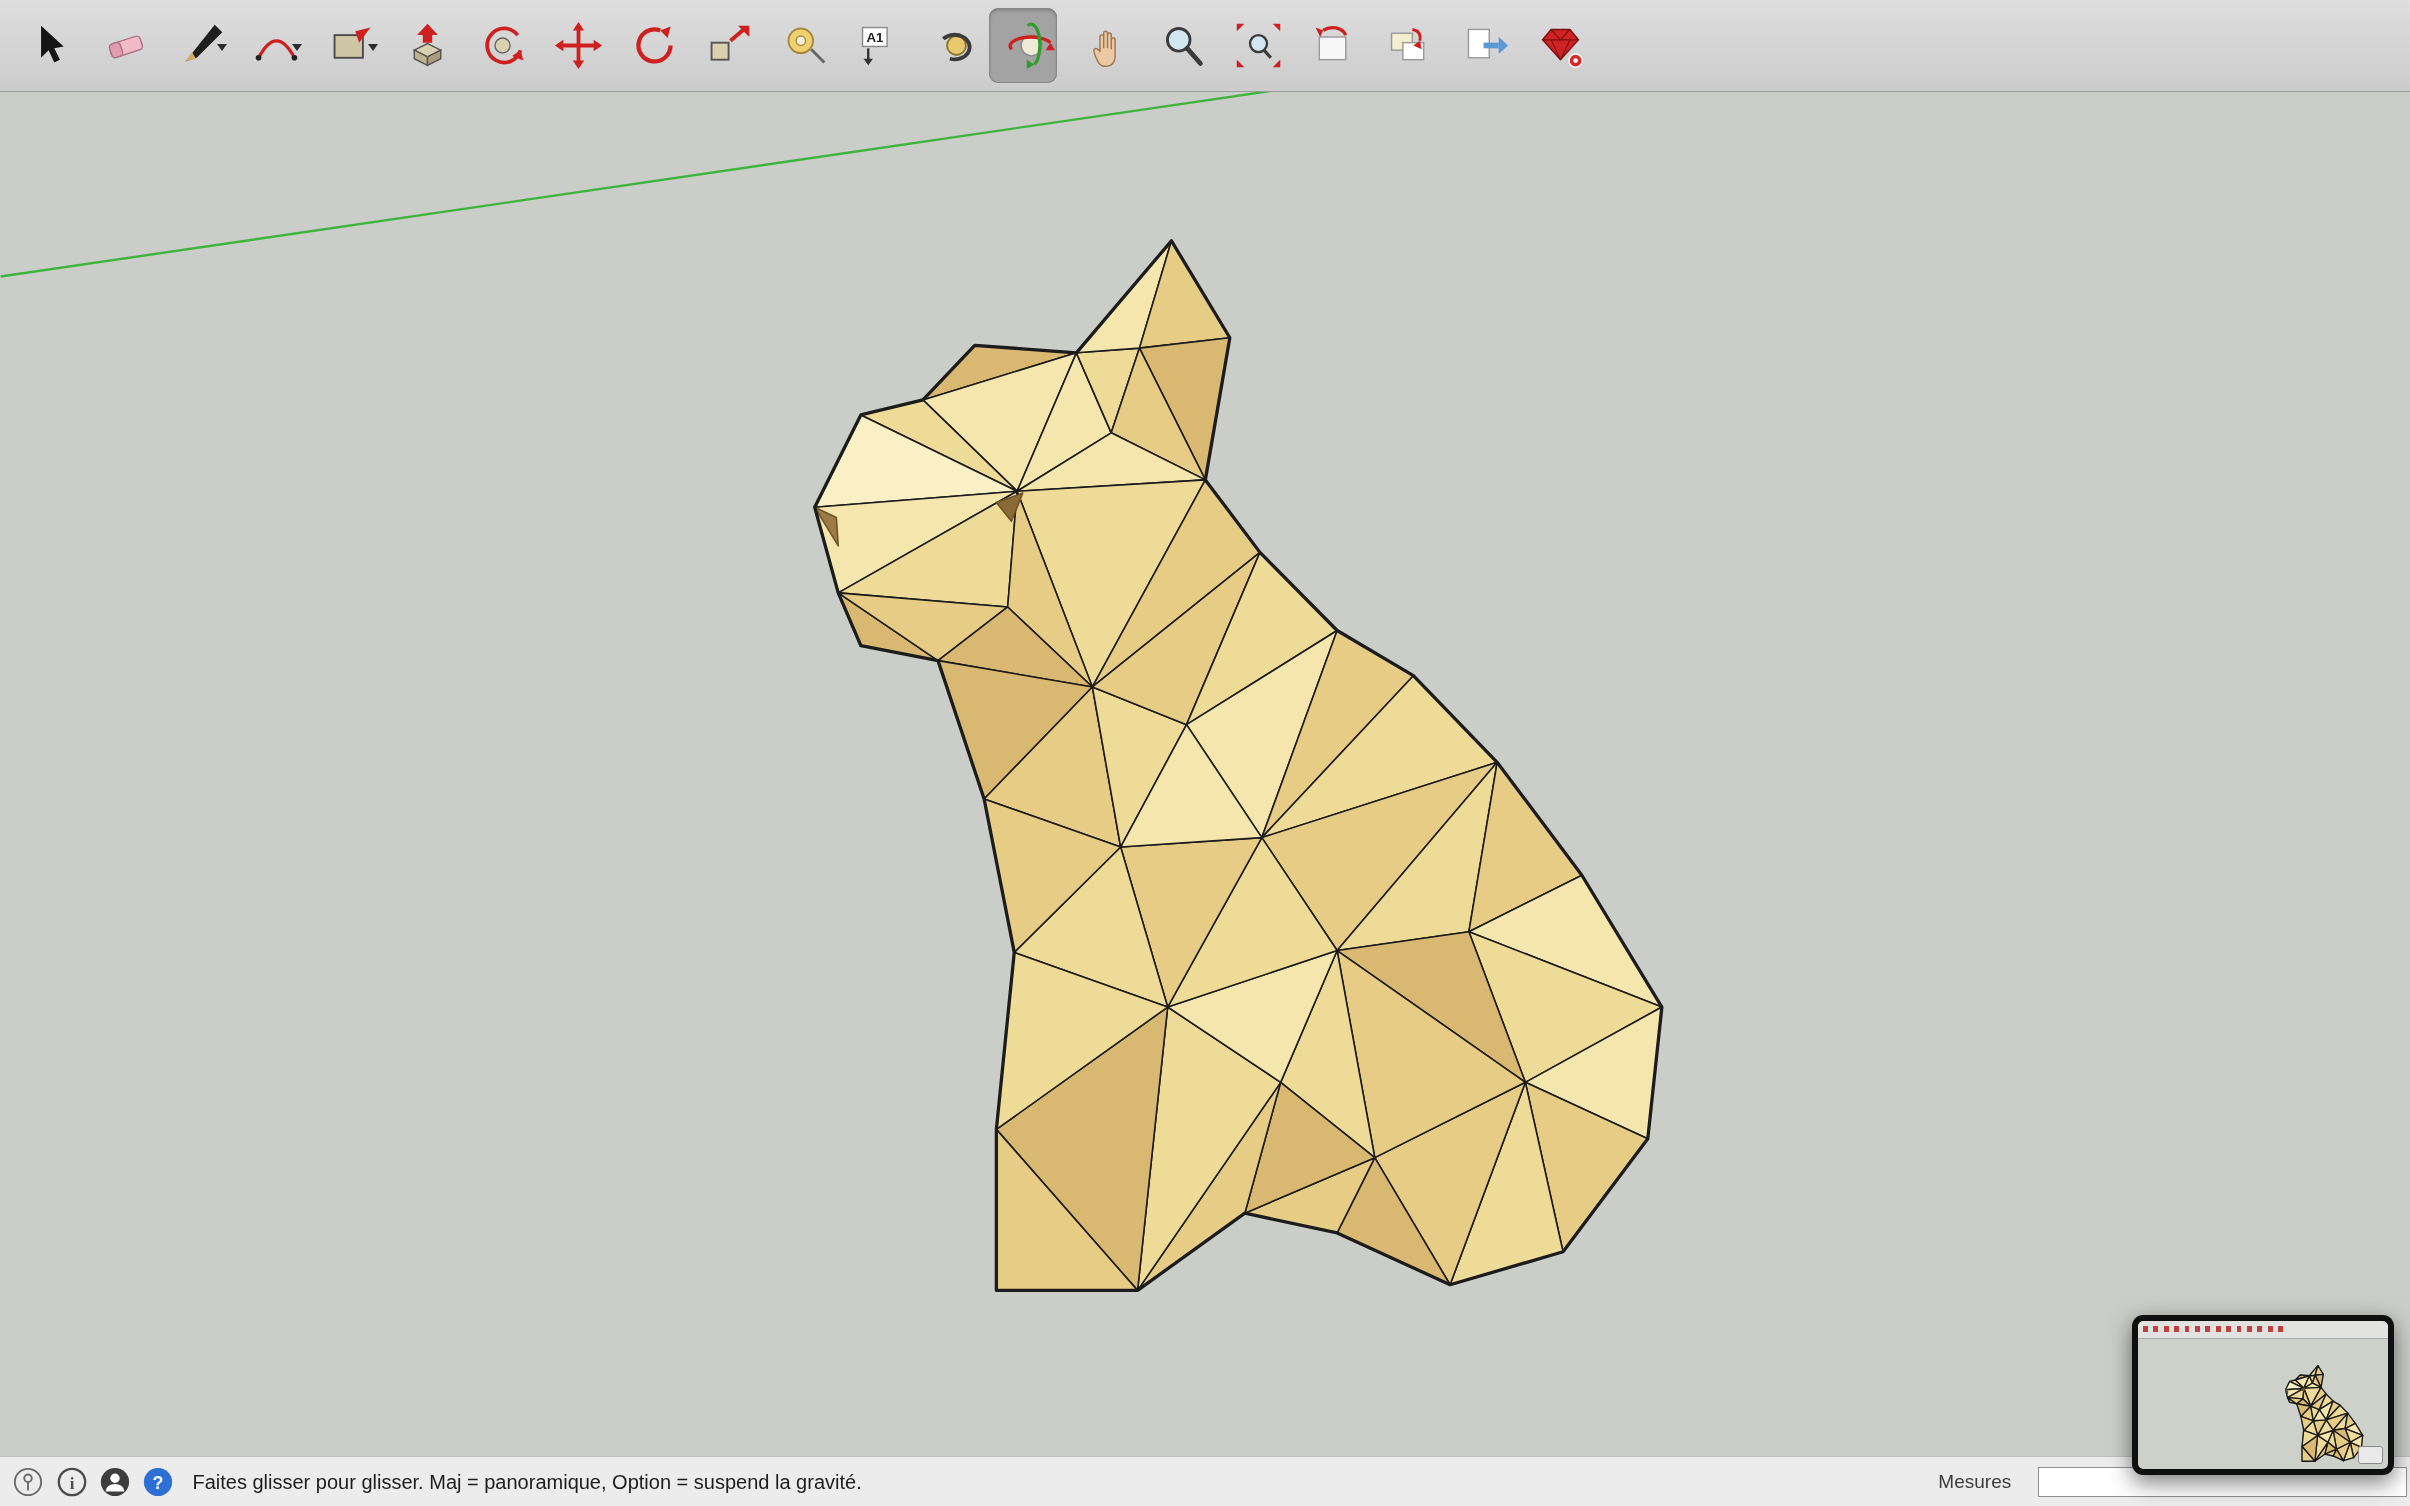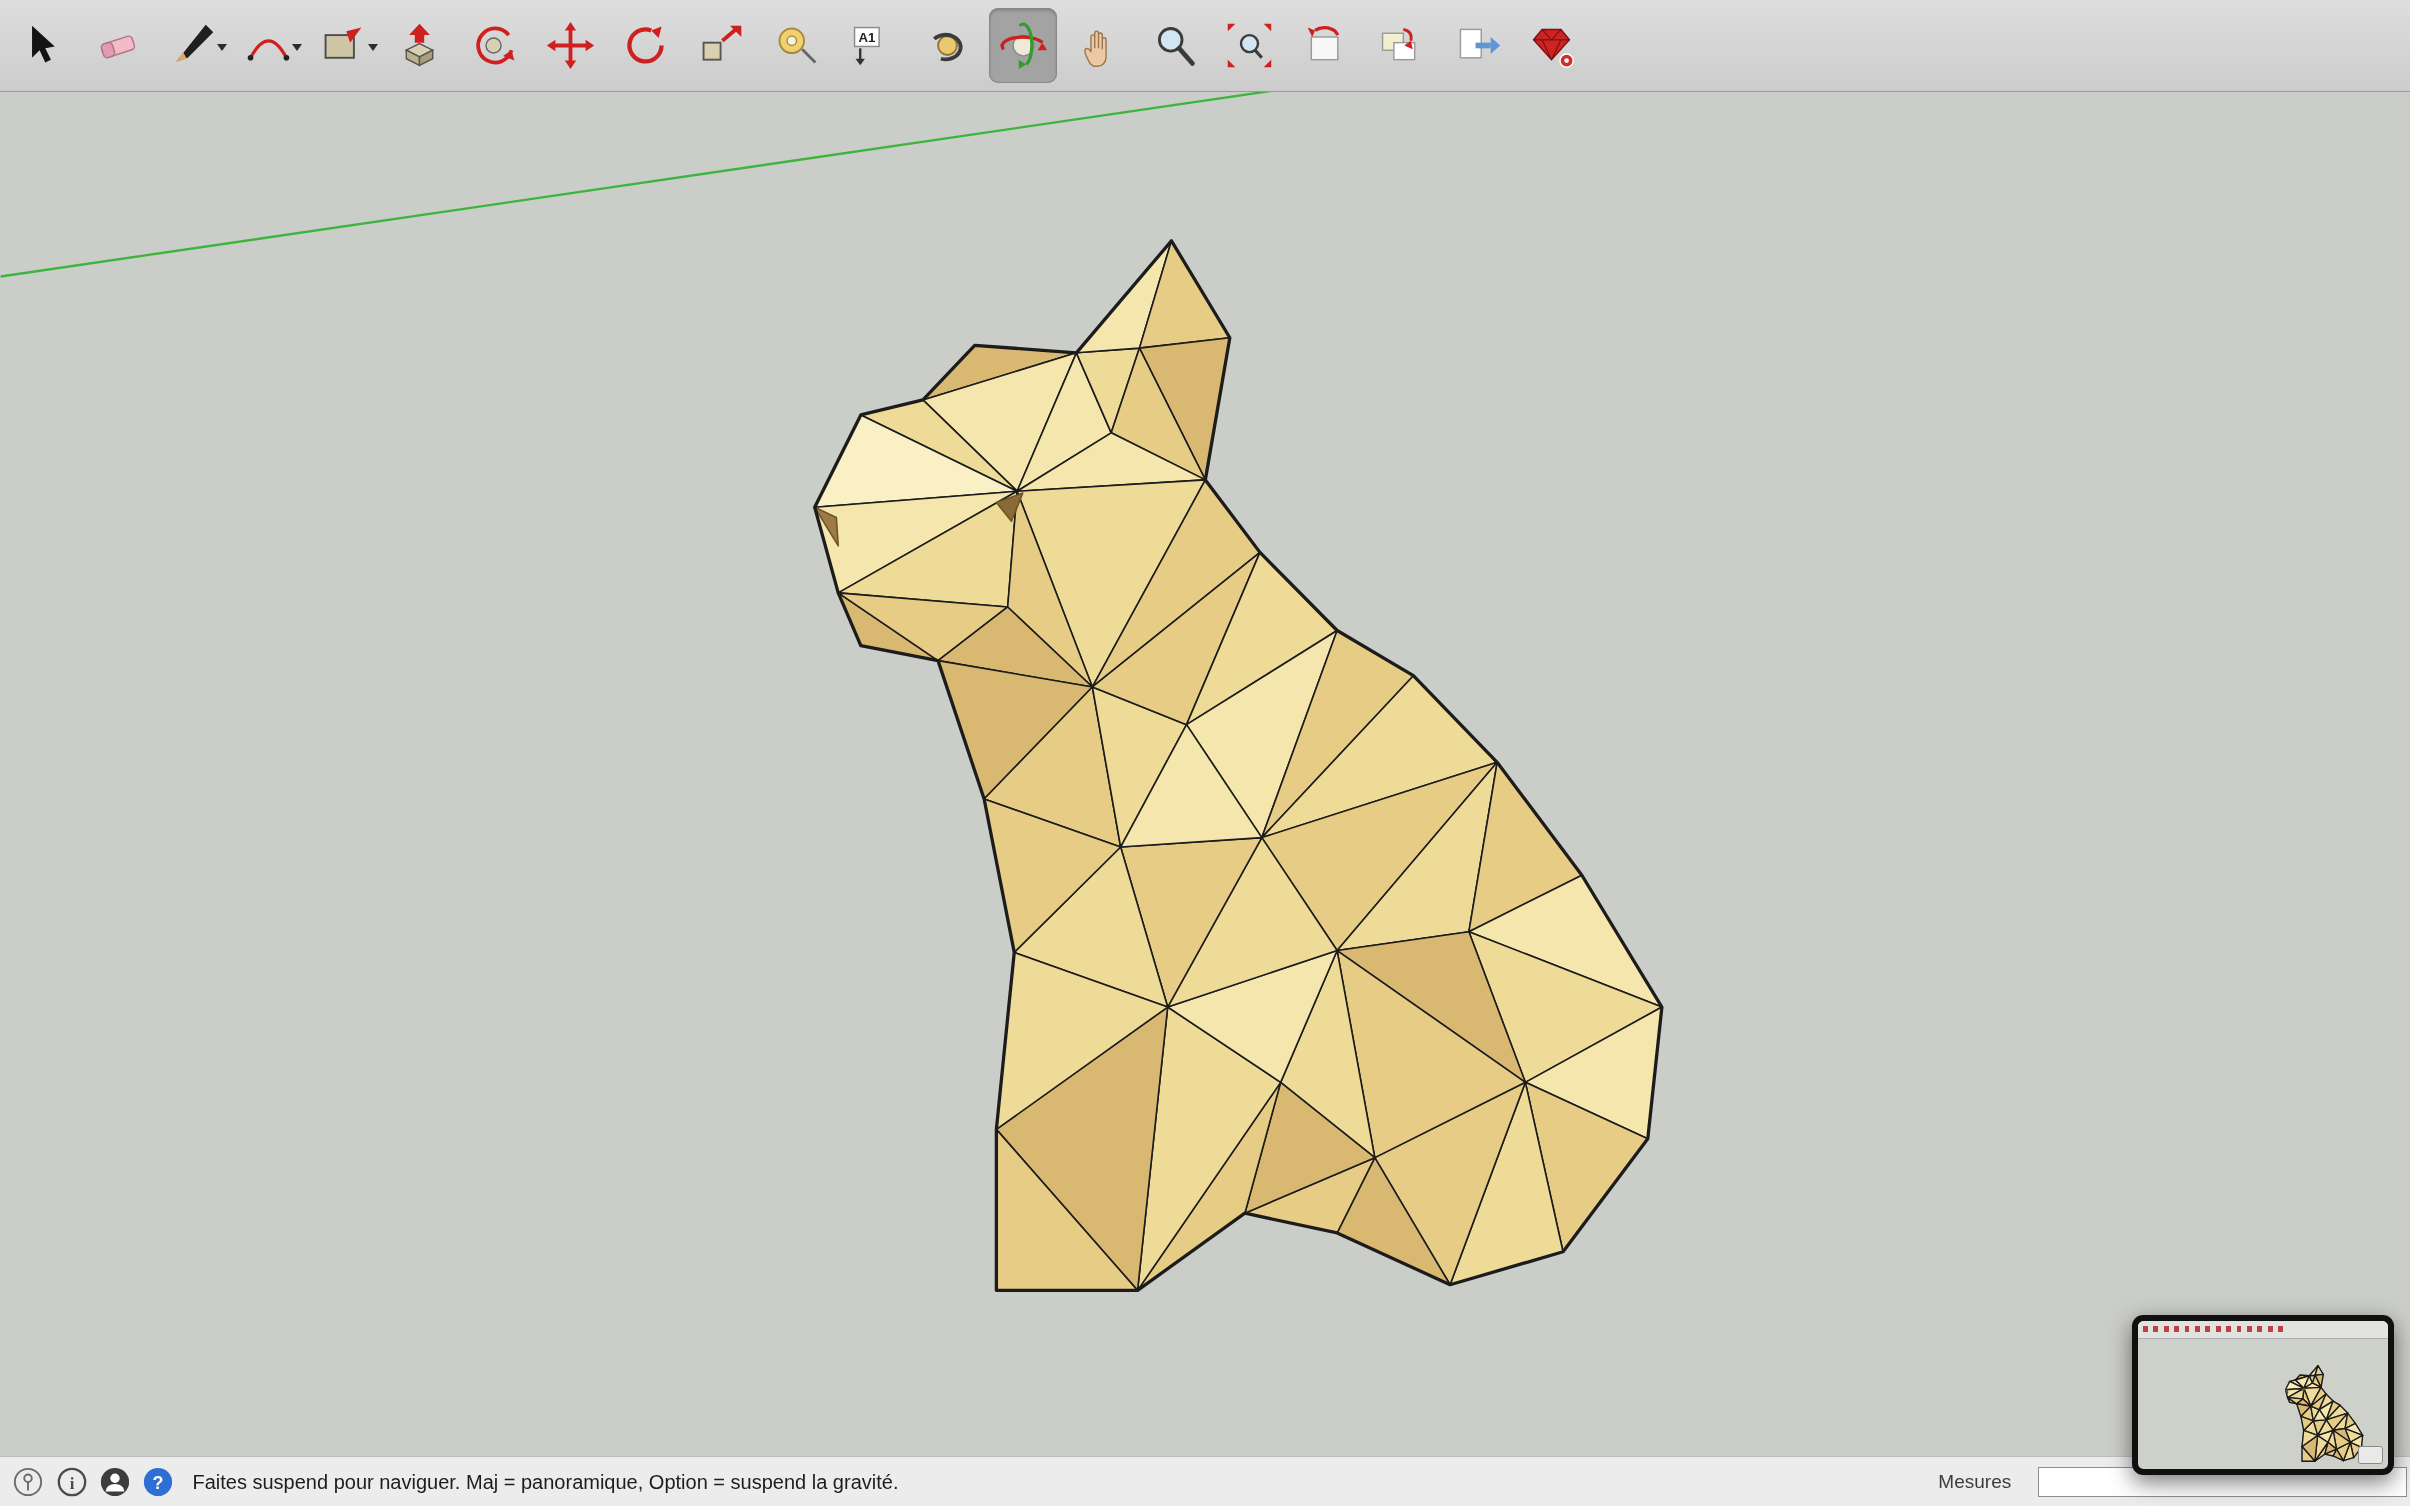--- a/index.html
+++ b/index.html
@@ -16,7 +16,7 @@
   }
   .tool-btn{
     width:68px;height:75px;border-radius:9.4px;flex:0 0 auto;
-    display:flex;align-items:center;justify-content:center;position:relative;
+    display:flex;align-items:center;justify-content:flex-end;position:relative;
   }
   .tool-btn.active{background:#a3a3a3;box-shadow:inset 0 0 0 0.9px #888, inset 0 1.9px 3.8px rgba(0,0,0,.25);}
   .tool-btn svg{display:block;}

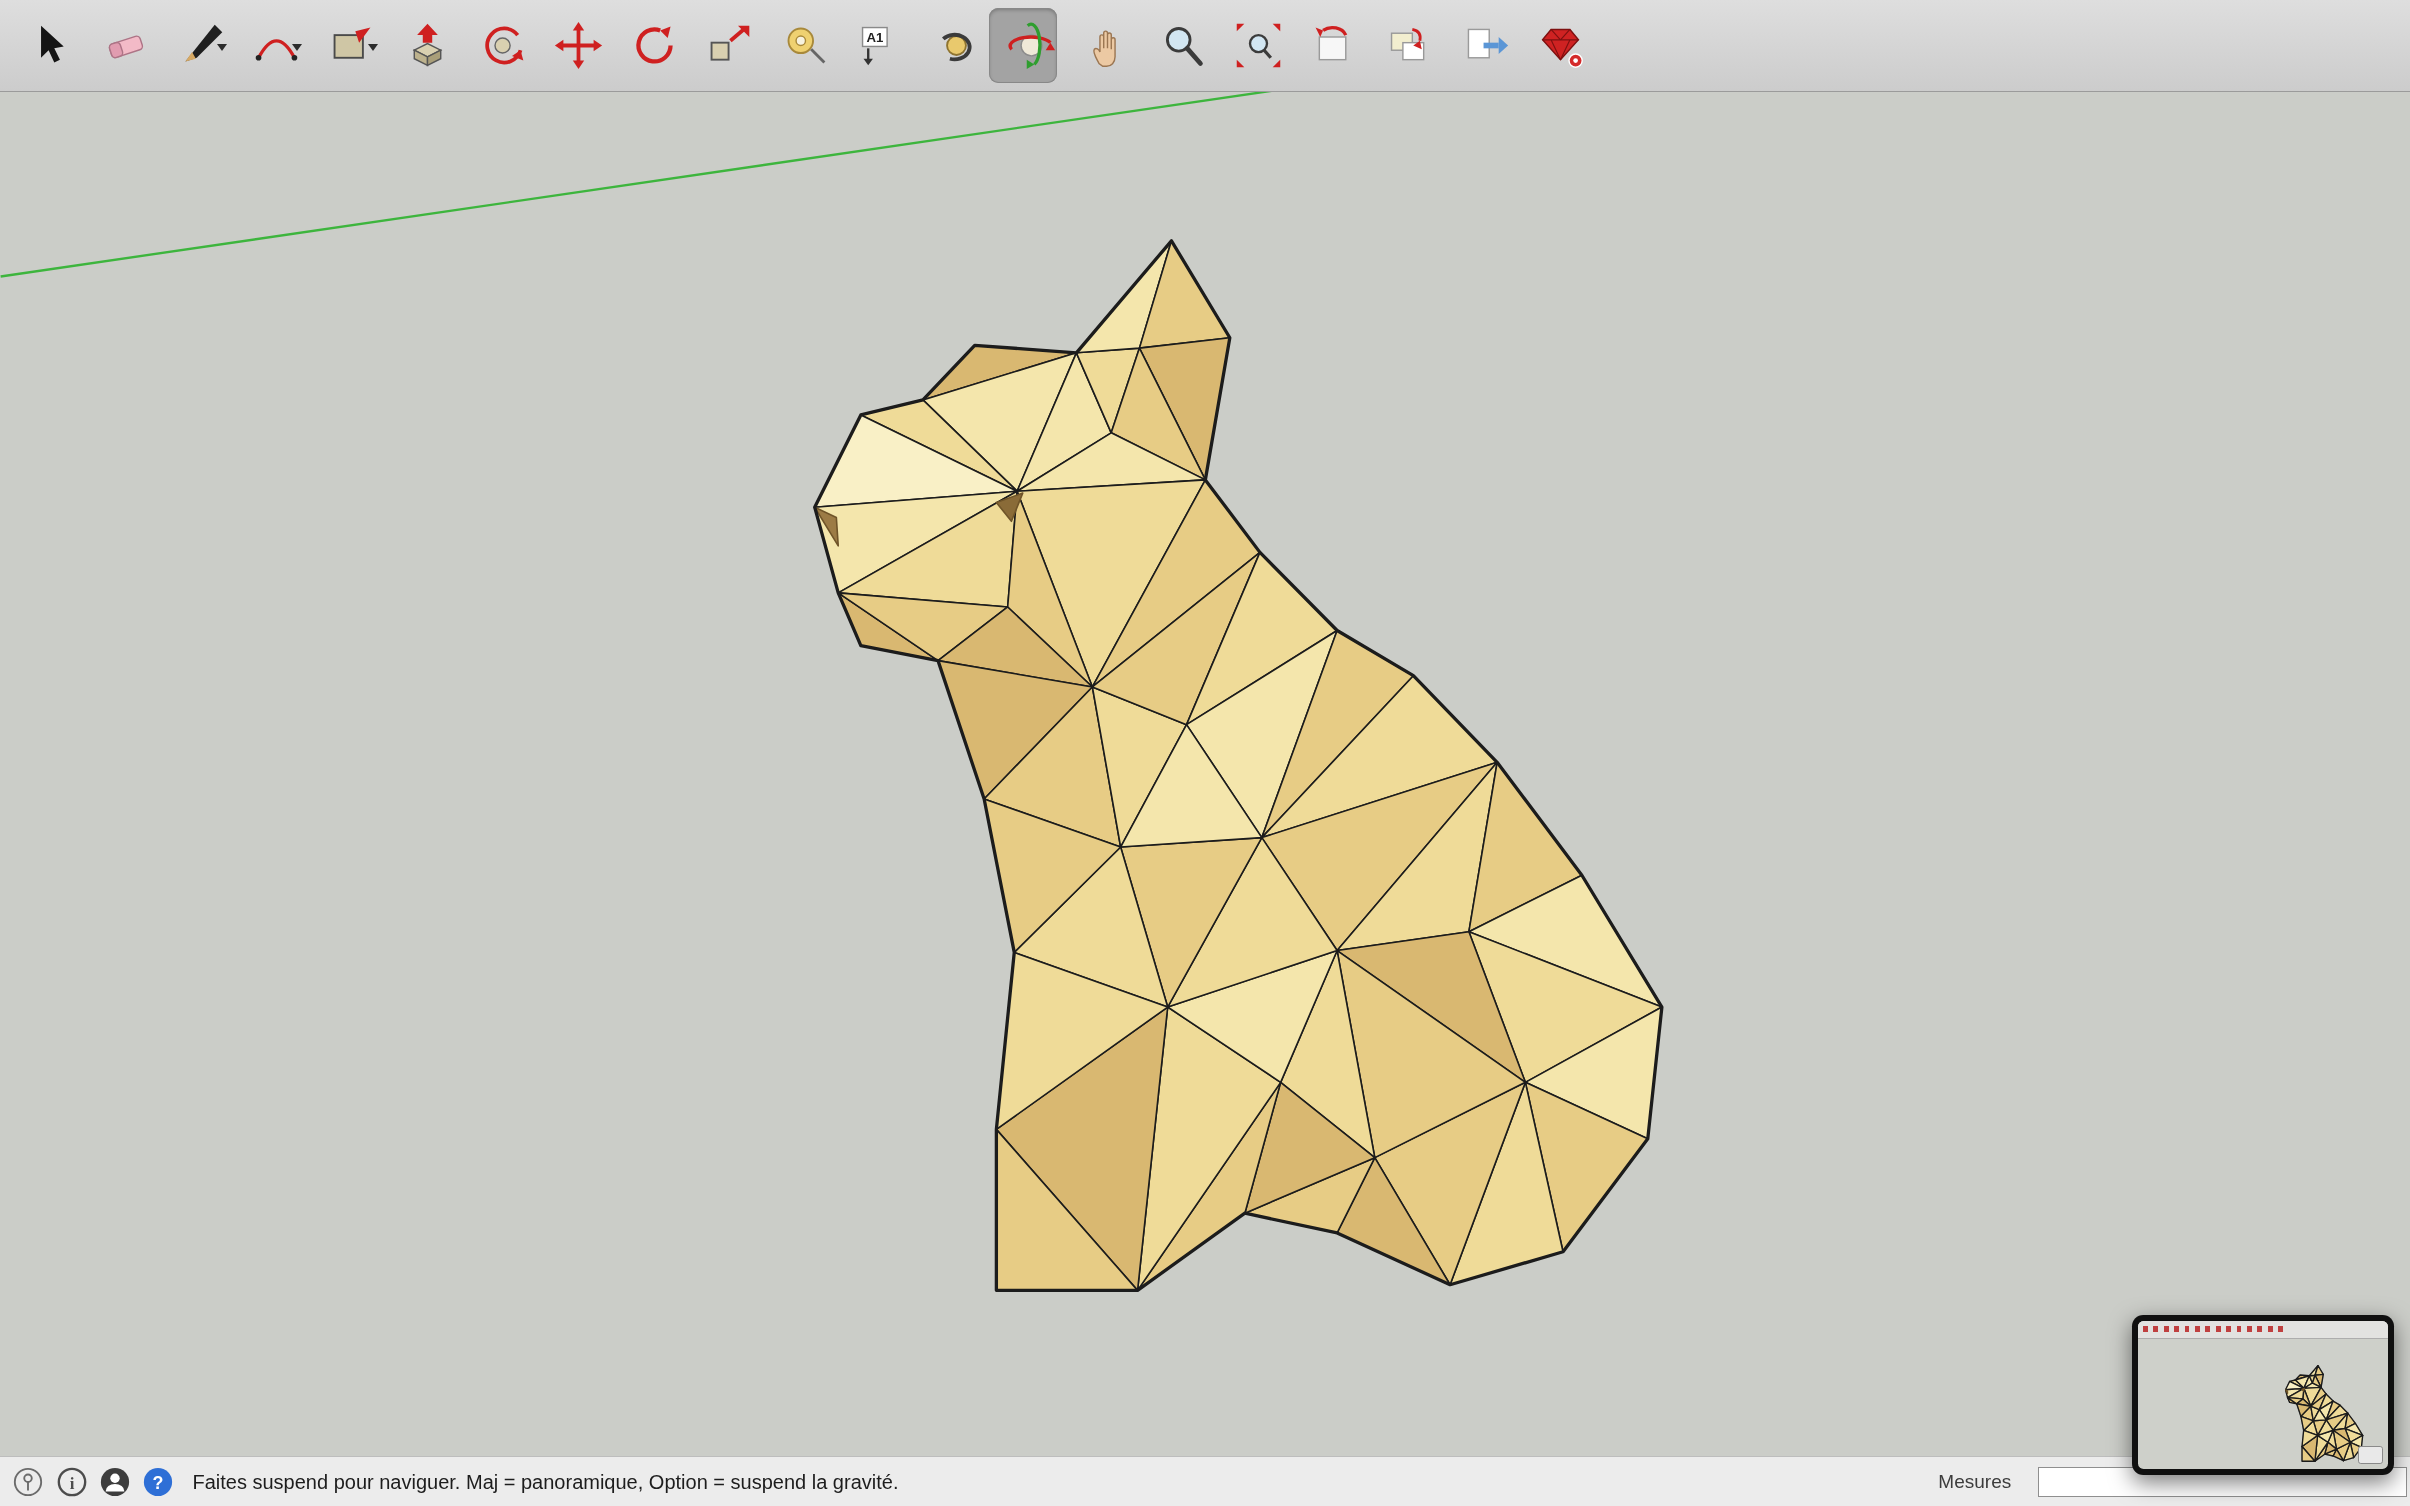--- a/index.html
+++ b/index.html
@@ -377,7 +377,7 @@
     </div>
   </div>
 
-  <div class="status-msg">Faites suspend pour naviguer. Maj = panoramique, Option = suspend la gravité.</div>
+  <div class="status-msg">Faites glisser pour glisser. Maj = panoramique, Option = suspend la gravité.</div>
 
   <div class="measures-group">
     <span class="measures-label">Mesures</span>

